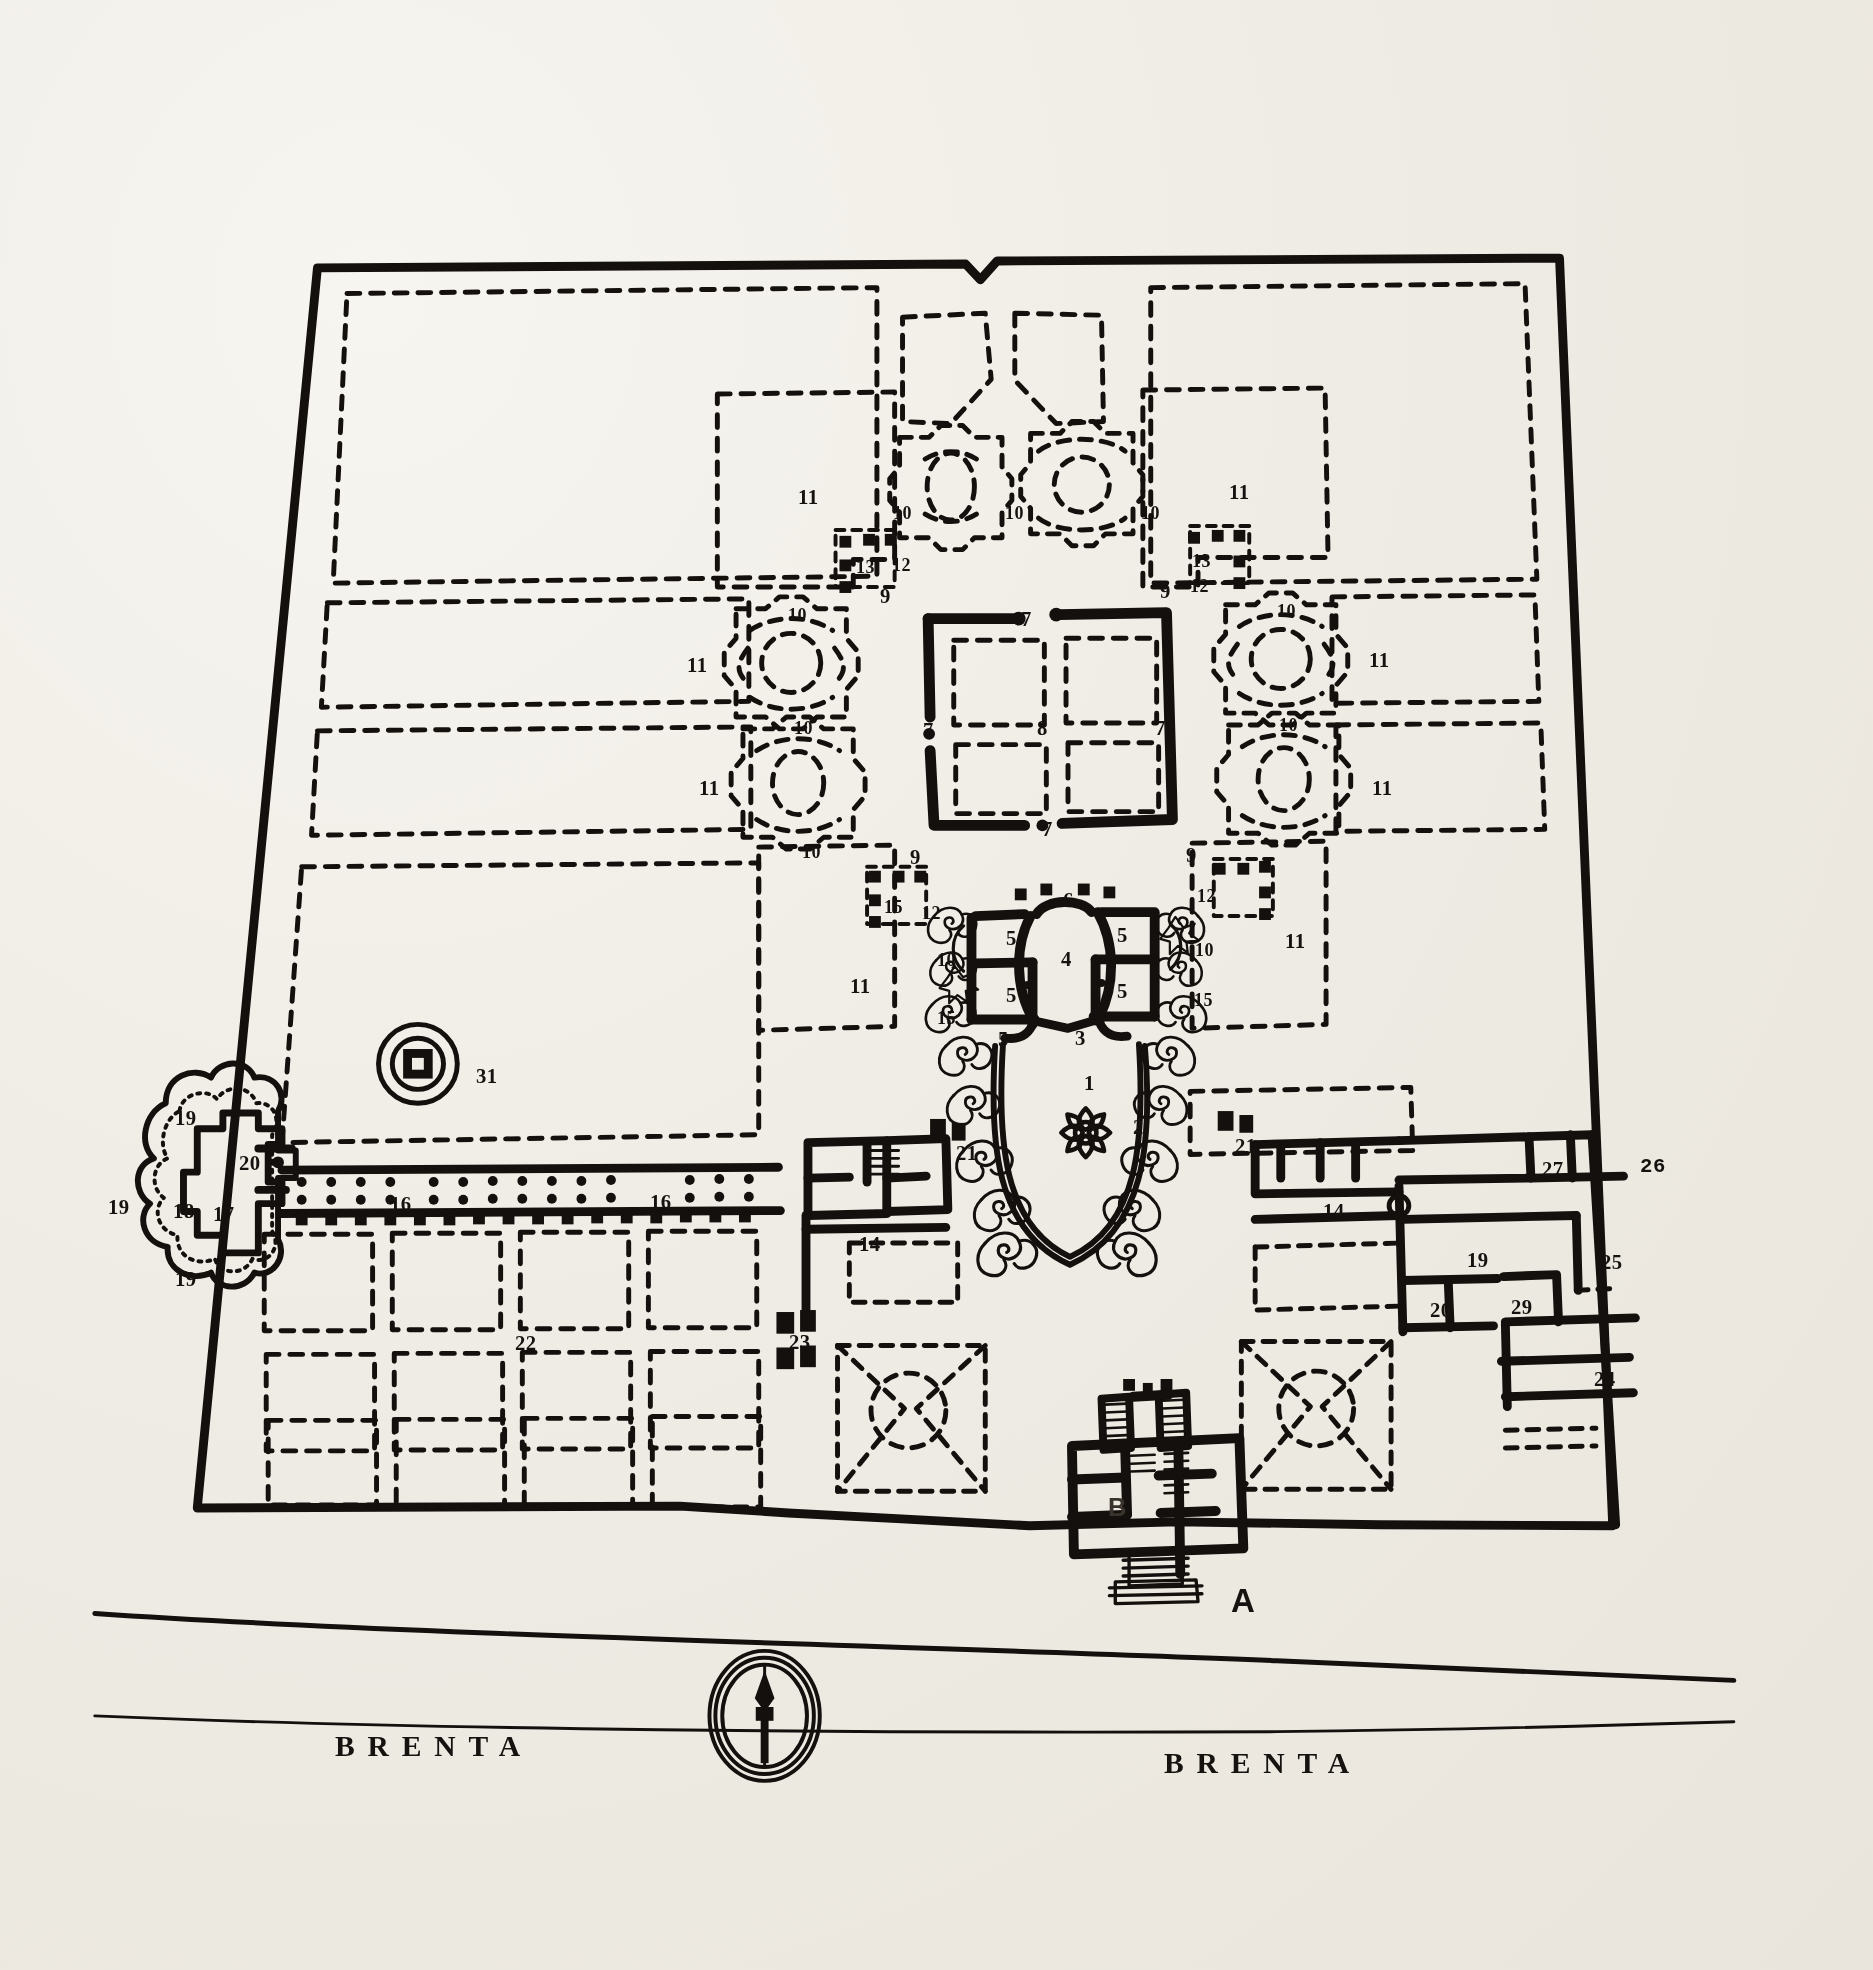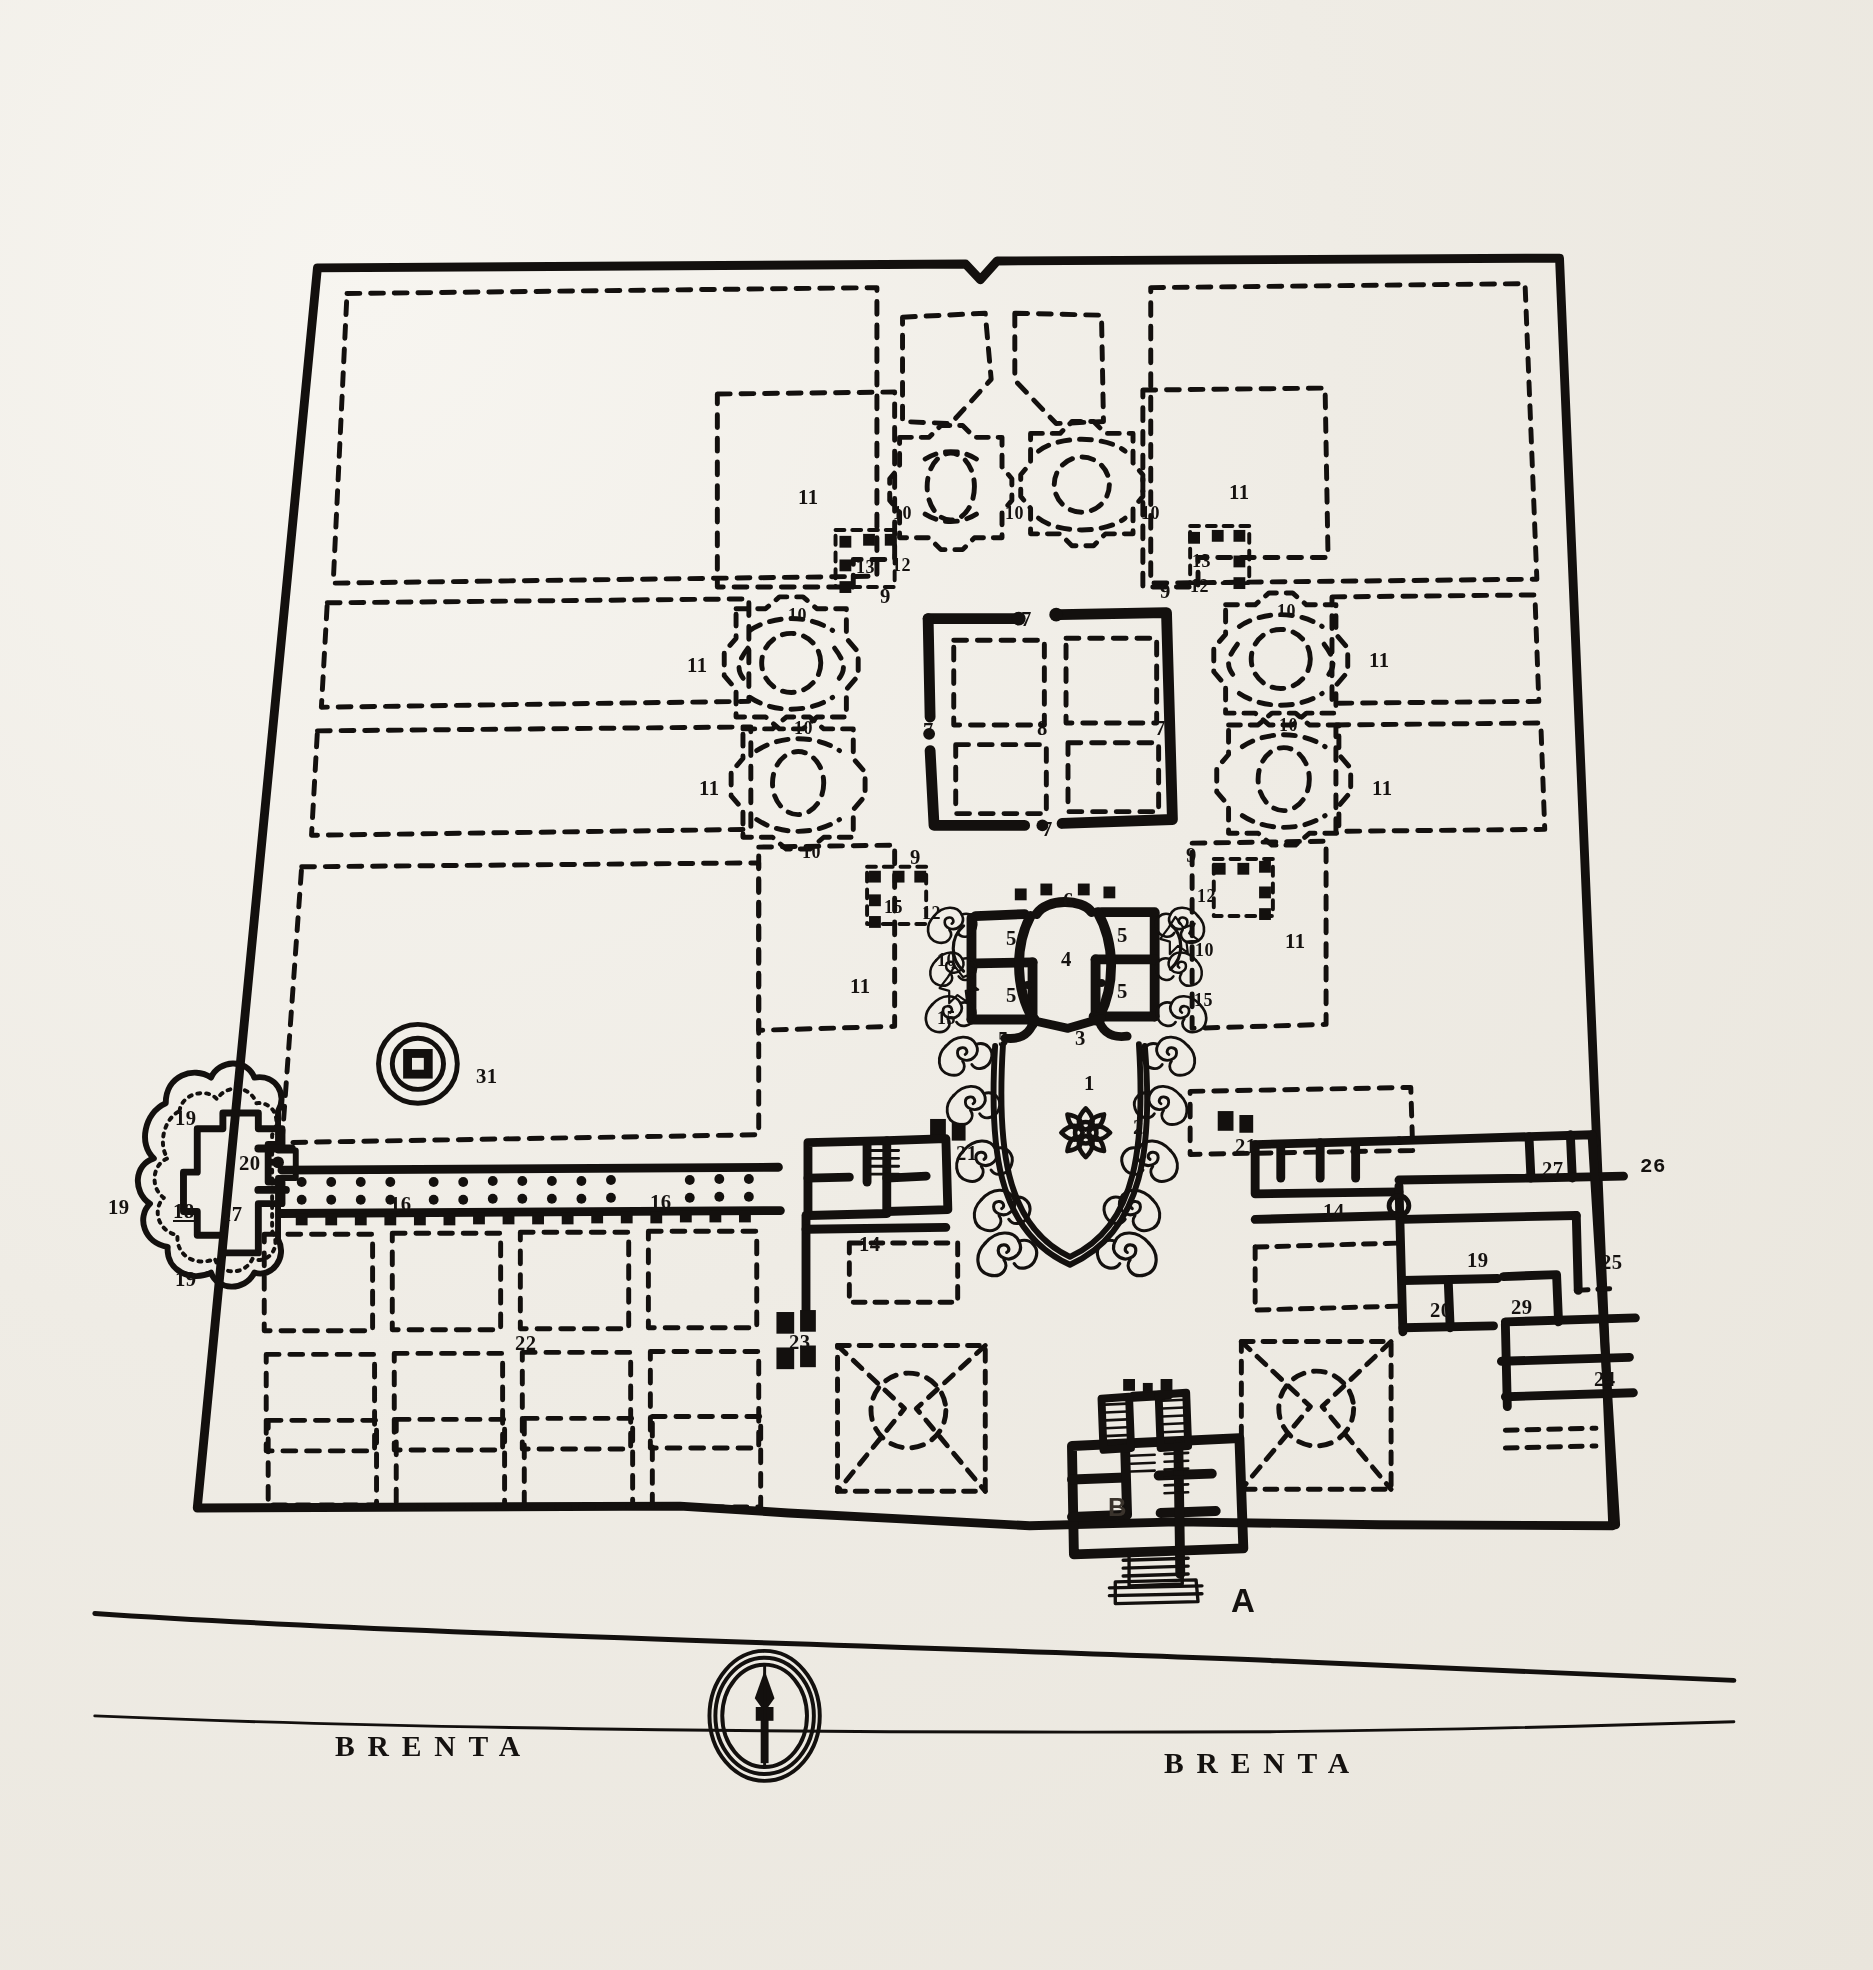--- a/index.html
+++ b/index.html
@@ -612,7 +612,7 @@
       <div class="lbl n" style="left: 175px; top: 1108px;">19</div>
       <div class="lbl n" style="left: 239px; top: 1153px;">20</div>
       <div class="lbl n" style="left: 108px; top: 1197px;">19</div>
-      <div class="lbl n" style="left: 173px; top: 1201px; text-decoration: underline;">18</div>
+      <div class="lbl n" style="left: 173px; top: 1201px;">18</div>
       <div class="lbl n" style="left: 221px; top: 1204px;">17</div>
       <div class="lbl n" style="left: 175px; top: 1269px;">19</div>
       <div class="lbl n" style="left: 390px; top: 1194px;">16</div>

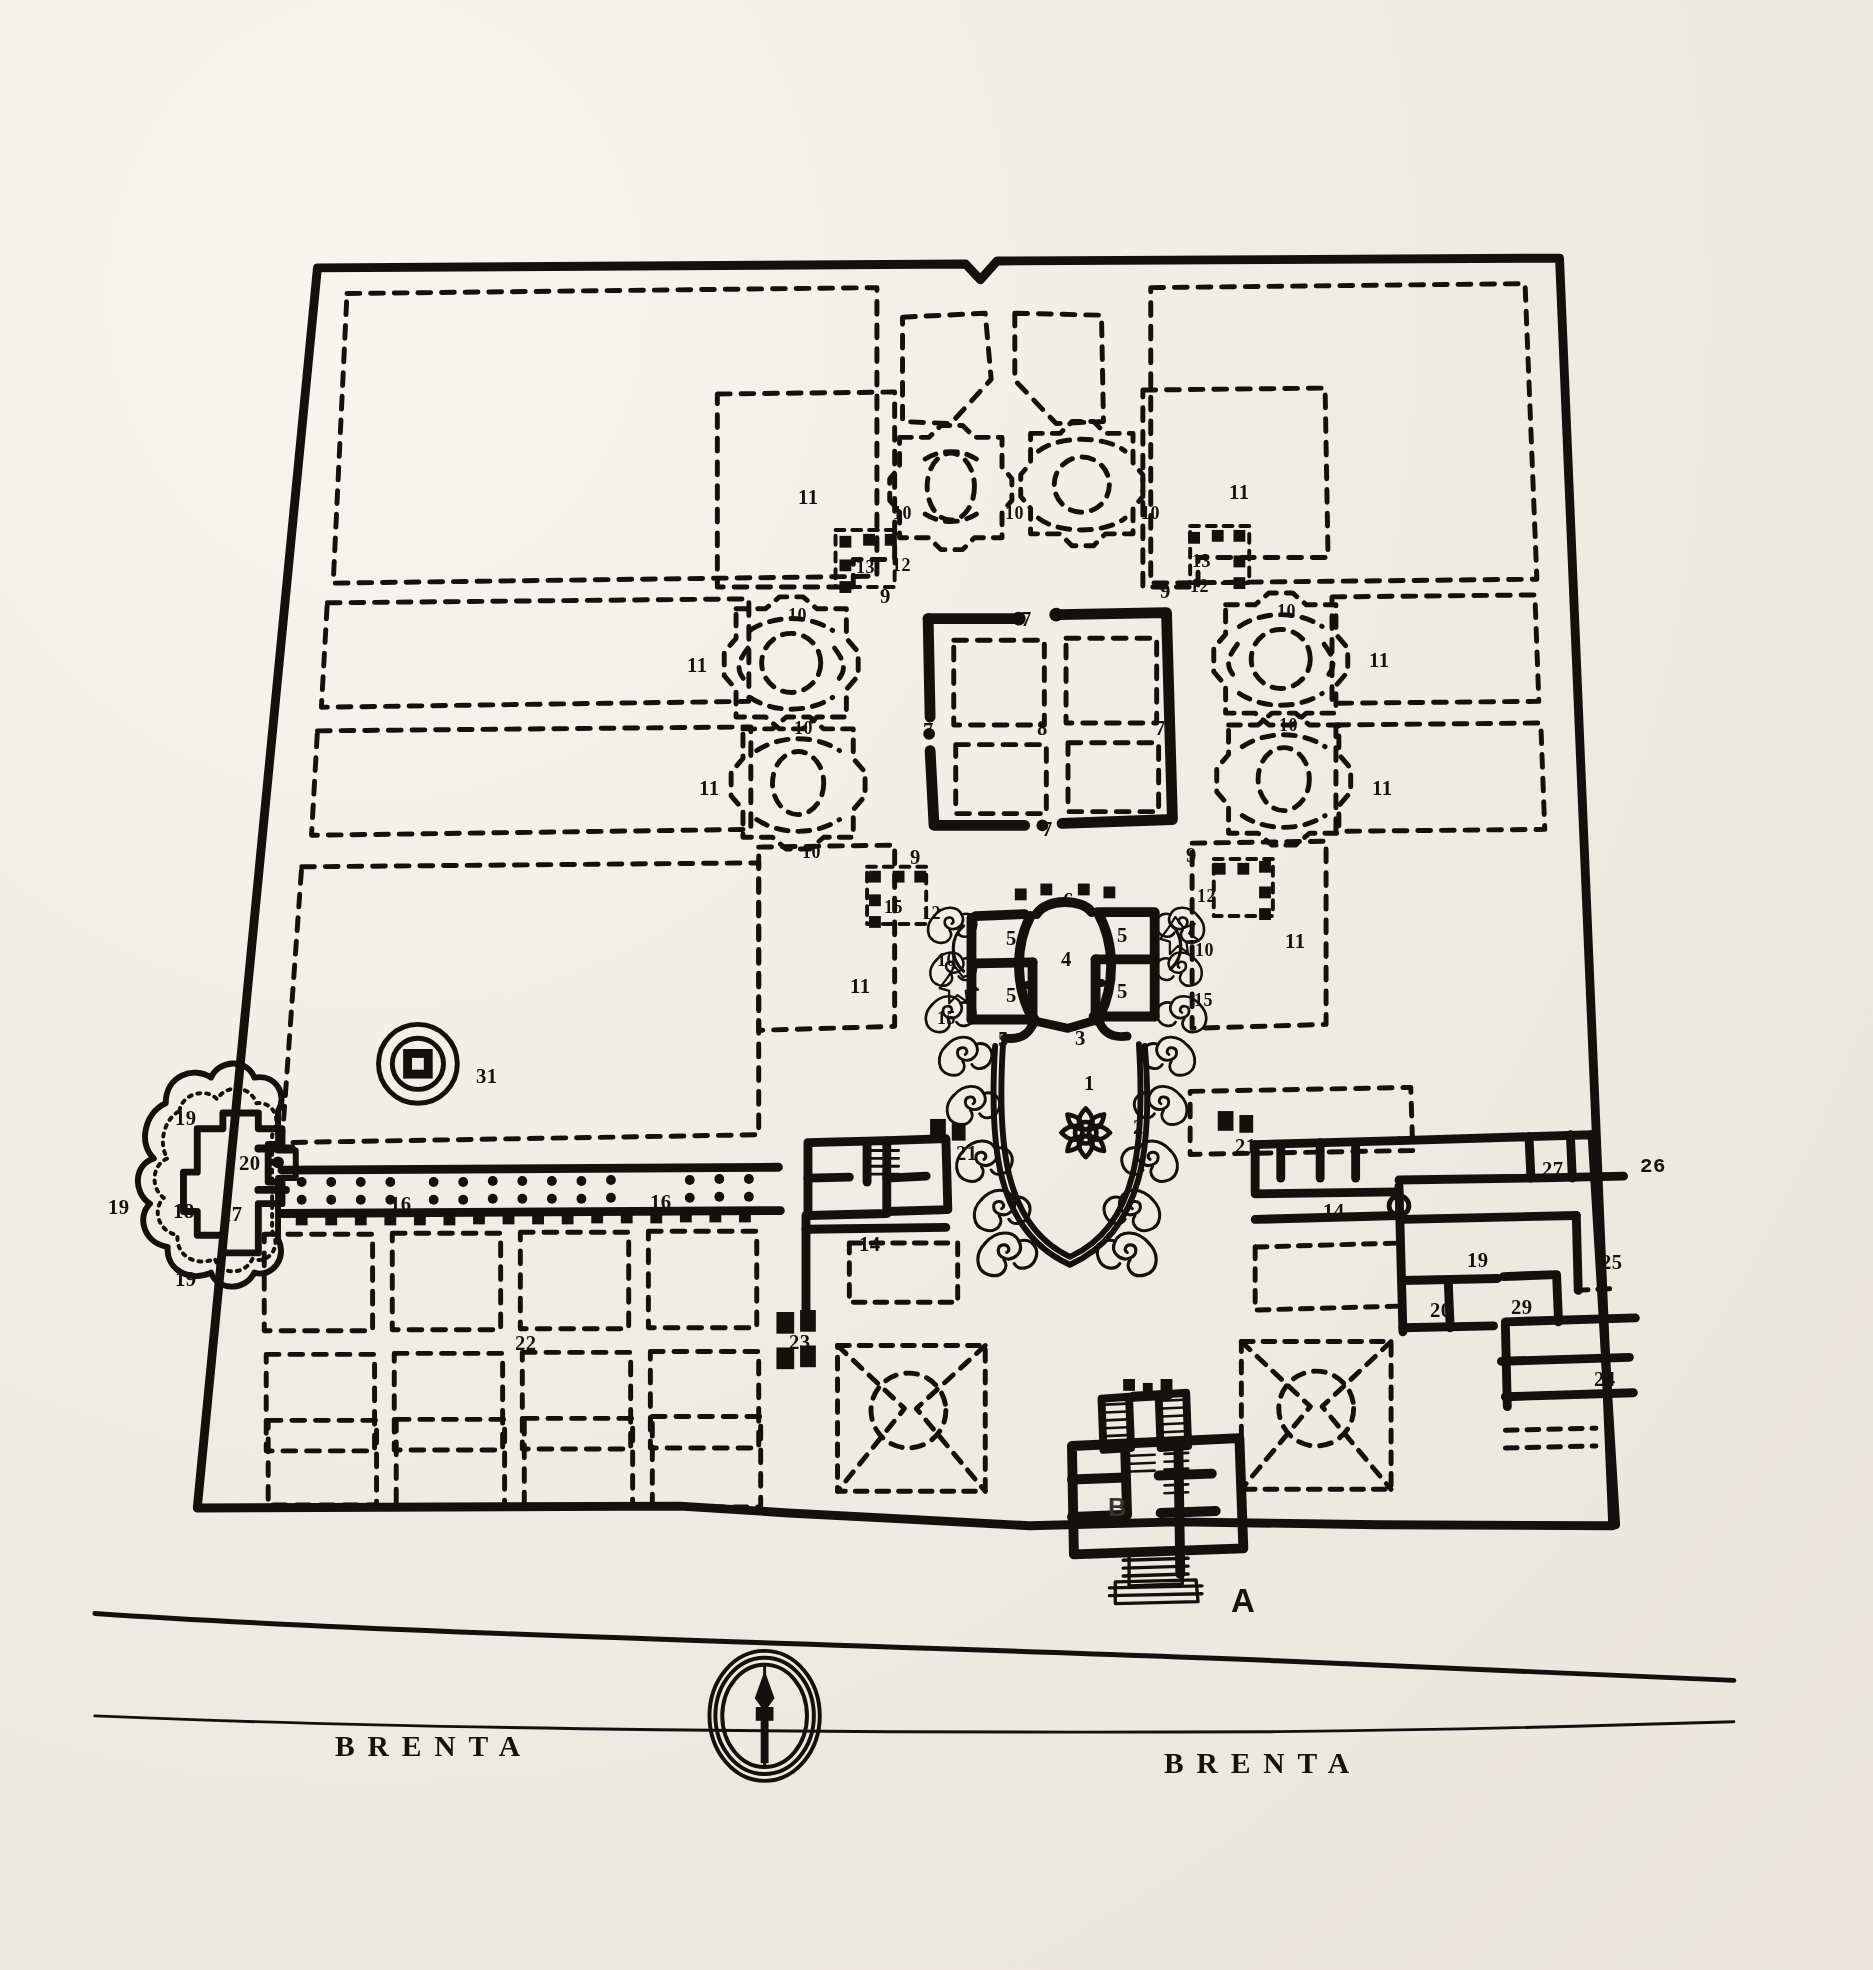--- a/index.html
+++ b/index.html
@@ -613,7 +613,7 @@
       <div class="lbl n" style="left: 239px; top: 1153px;">20</div>
       <div class="lbl n" style="left: 108px; top: 1197px;">19</div>
       <div class="lbl n" style="left: 173px; top: 1201px;">18</div>
-      <div class="lbl n" style="left: 221px; top: 1204px;">17</div>
+      <div class="lbl n" style="left: 213px; top: 1204px;">17</div>
       <div class="lbl n" style="left: 175px; top: 1269px;">19</div>
       <div class="lbl n" style="left: 390px; top: 1194px;">16</div>
       <div class="lbl n" style="left: 650px; top: 1192px;">16</div>

